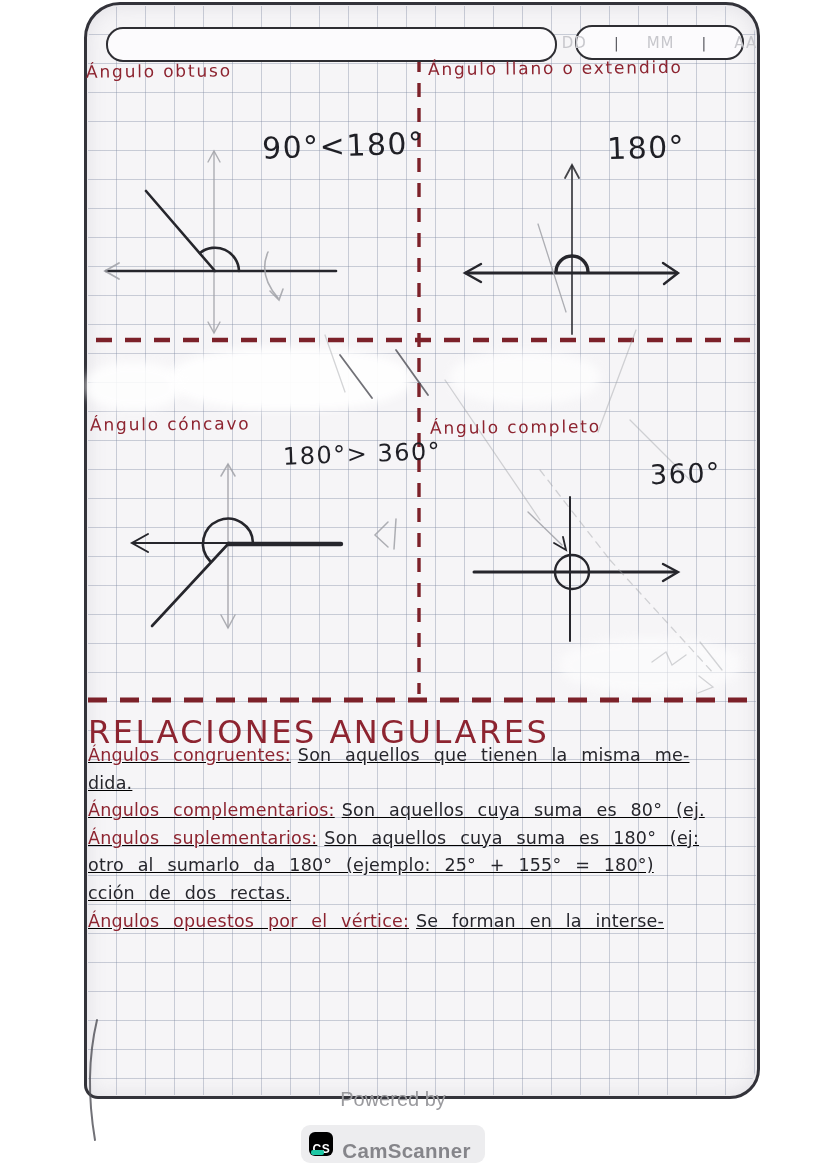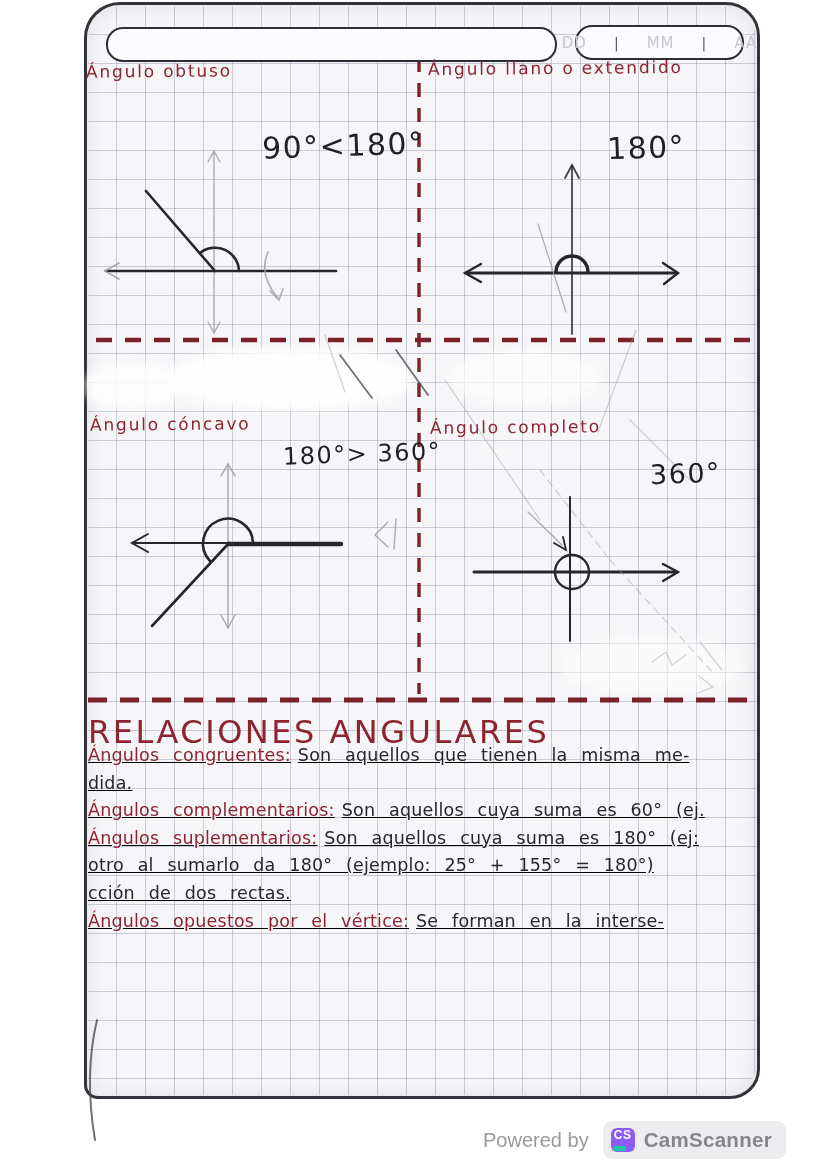--- a/index.html
+++ b/index.html
@@ -194,7 +194,7 @@
     <span class="bodytxt">dida.</span>
   </div>
   <div class="dline">
-    <span class="term">Ángulos complementarios:</span><span class="bodytxt">Son aquellos cuya suma es 60° (ej.</span>
+    <span class="term">Ángulos complementarios:</span><span class="bodytxt">Son aquellos cuya suma es 80° (ej.</span>
   </div>
   <div class="dline">
     <span class="term">Ángulos suplementarios:</span><span class="bodytxt">Son aquellos cuya suma es 180° (ej:</span>

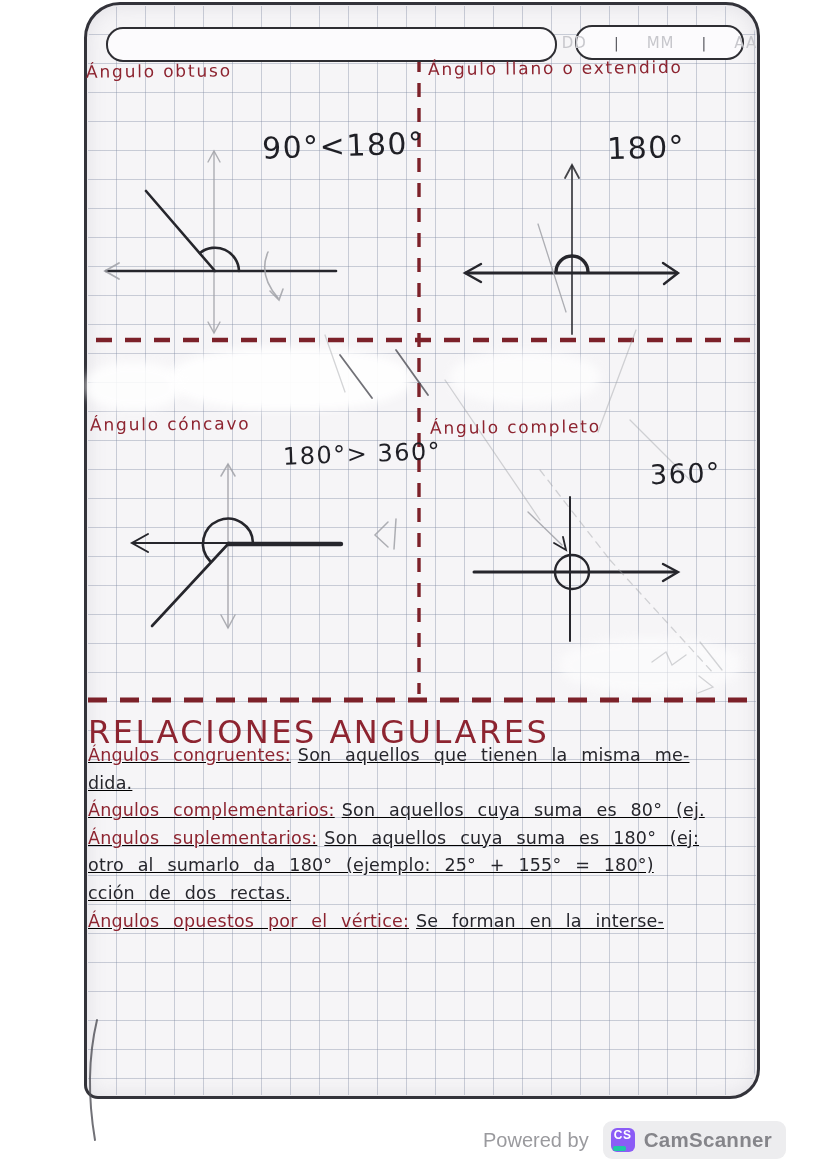--- a/index.html
+++ b/index.html
@@ -68,7 +68,7 @@
   .dline .bodytxt{color:#26262c;}
   
   .footer{position:absolute;left:0;top:1117px;width:796px;height:46px;
-    display:flex;align-items:center;justify-content:flex-end;gap:14px;padding-right:10px;box-sizing:border-box;}
+    display:flex;align-items:center;justify-content:flex-end;gap:14px;padding-right:10px;box-sizing:border-box;flex-direction:column;}
   .powered{color:#9a9a9e;font-size:20px;}
   .cs-pill{display:flex;align-items:center;gap:9px;background:#ededef;border-radius:9px;
     height:38px;padding:0 14px 0 8px;}

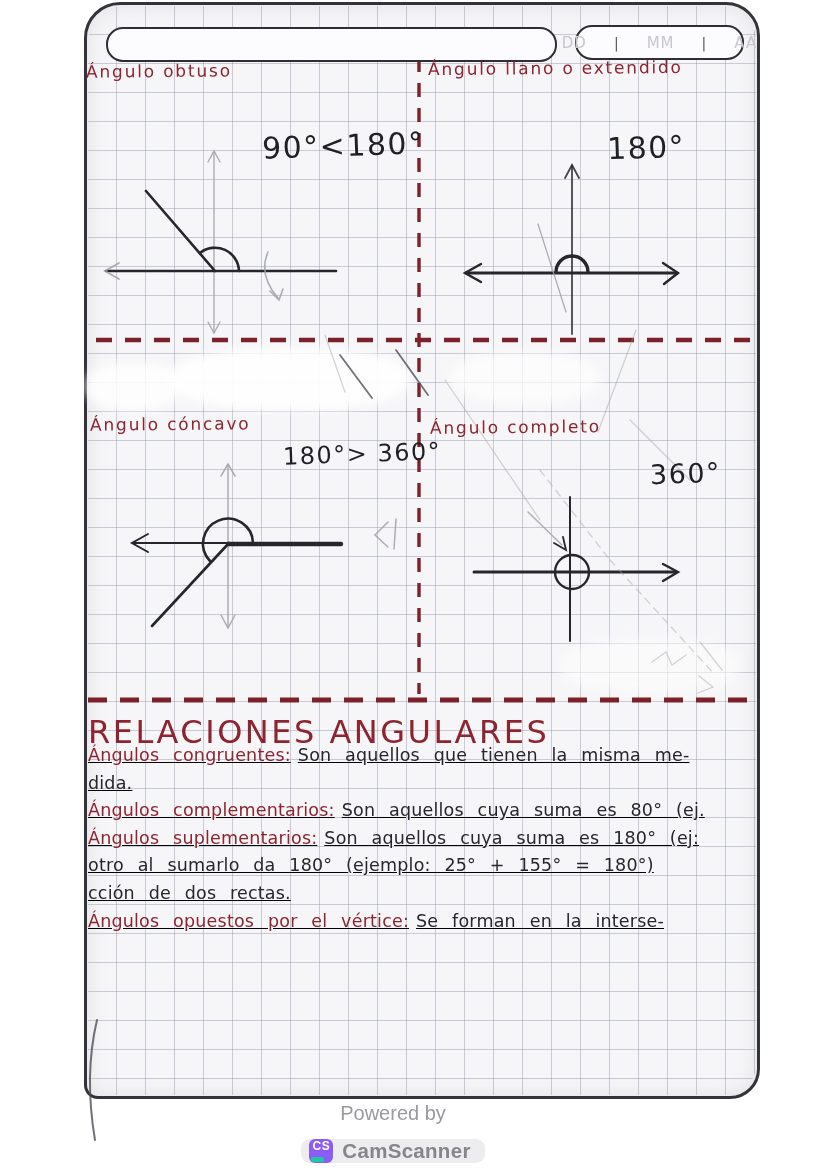--- a/index.html
+++ b/index.html
@@ -72,8 +72,8 @@
   .powered{color:#9a9a9e;font-size:20px;}
   .cs-pill{display:flex;align-items:center;gap:9px;background:#ededef;border-radius:9px;
     height:38px;padding:0 14px 0 8px;}
-  .cs-logo{position:relative;width:24px;height:24px;background:#8b5cf6;border-radius:6px;
-    display:flex;align-items:flex-start;justify-content:center;}
+  .cs-logo{position:relative;width:24px;height:24px;background:#000000;border-radius:6px;
+    display:flex;align-items:flex-end;justify-content:center;}
   .cs-logo .cs-text{color:#ffffff;font-size:12px;font-weight:bold;letter-spacing:.5px;}
   .cs-logo::after{content:"";position:absolute;left:2px;right:9px;bottom:1.5px;height:4.5px;
     background:#1ec8a5;border-radius:2px;}

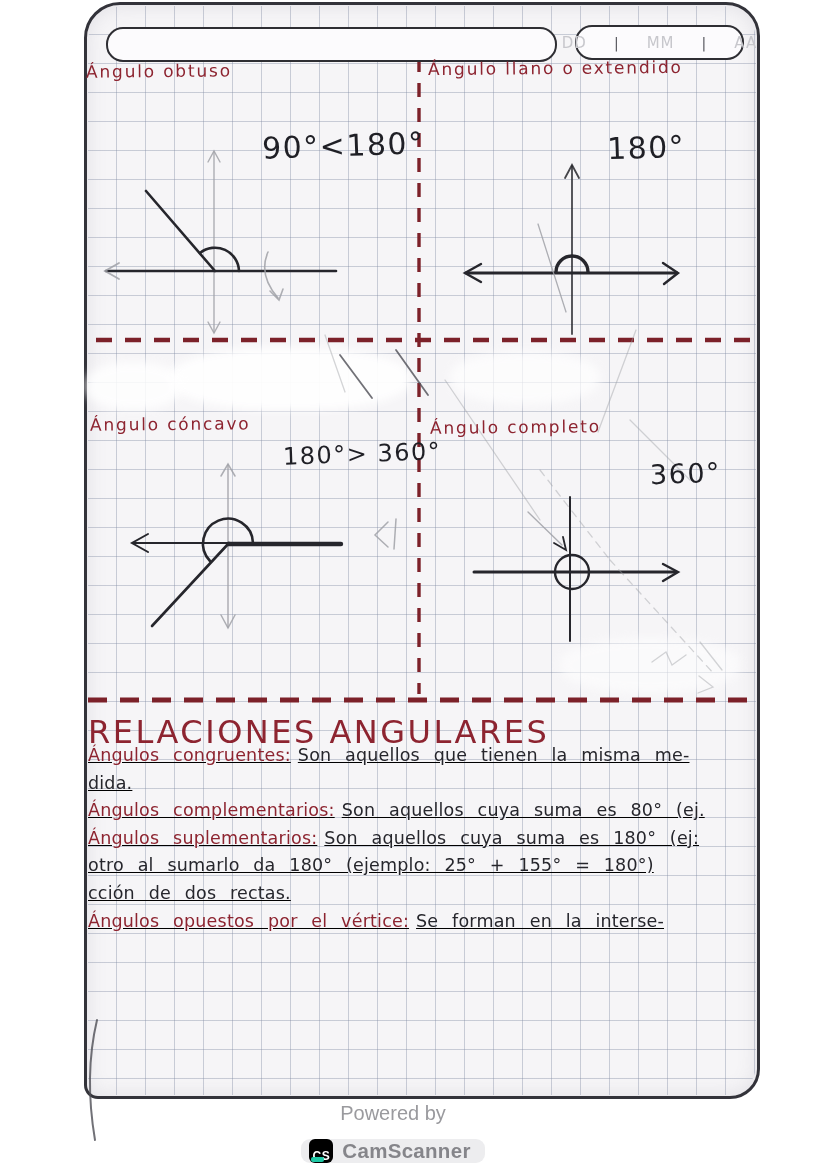--- a/index.html
+++ b/index.html
@@ -77,7 +77,7 @@
   .cs-logo .cs-text{color:#ffffff;font-size:12px;font-weight:bold;letter-spacing:.5px;}
   .cs-logo::after{content:"";position:absolute;left:2px;right:9px;bottom:1.5px;height:4.5px;
     background:#1ec8a5;border-radius:2px;}
-  .brand{color:#85858a;font-size:20.5px;font-weight:600;letter-spacing:.3px;}
+  .brand{color:#85858a;font-size:20.5px;font-weight:600;letter-spacing:.3px;margin-top:14px;}
 </style>
 </head>
 <body>

